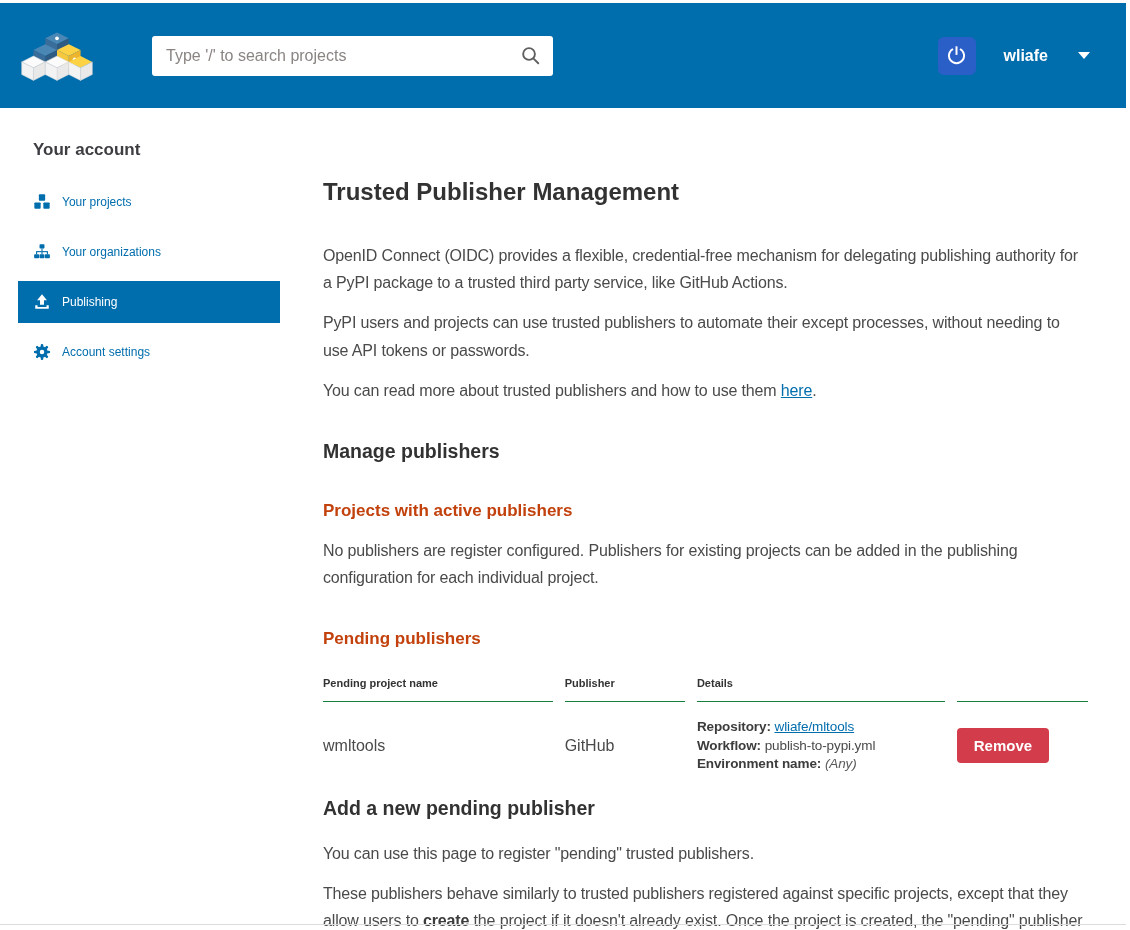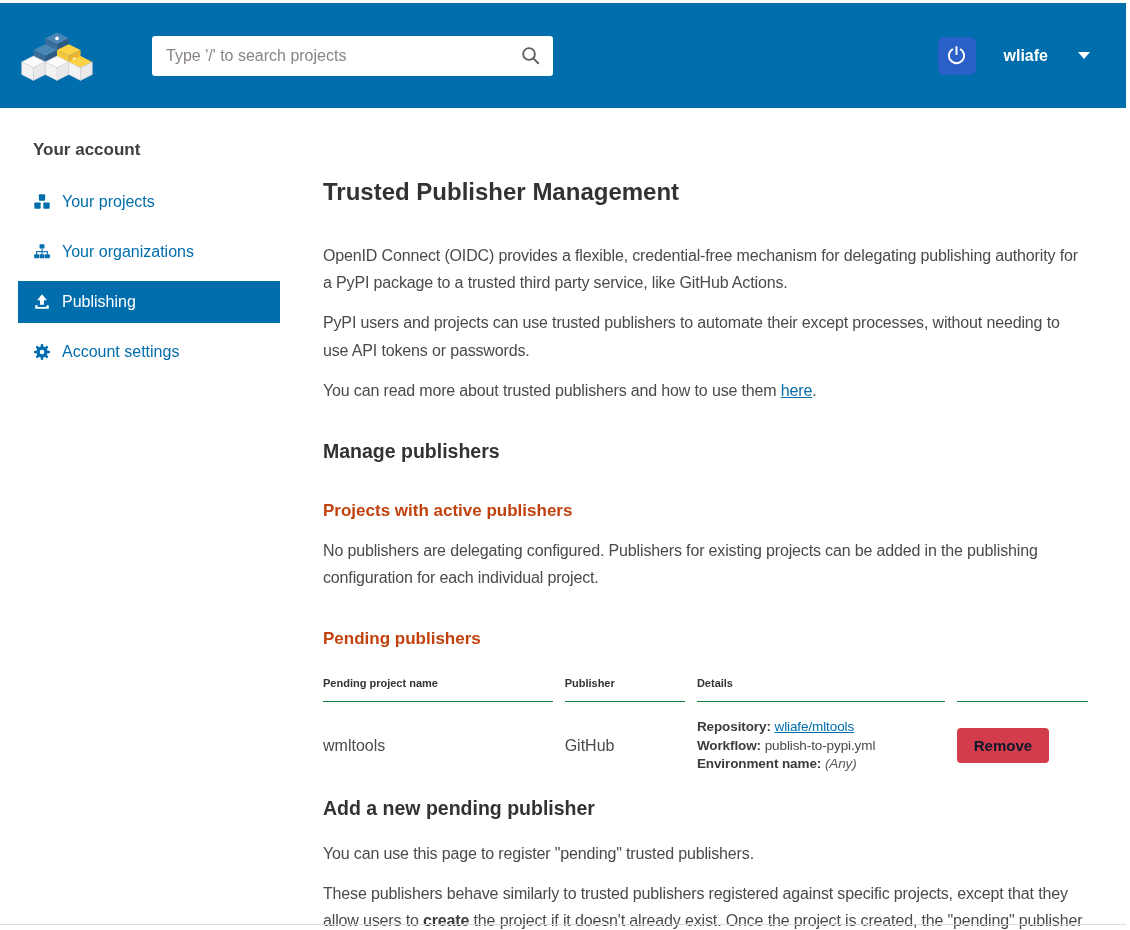--- a/index.html
+++ b/index.html
@@ -39,8 +39,8 @@
   aside.sidebar { width:280px; flex:0 0 280px; padding:30px 0 0 18px; }
   .side-heading { margin:2px 0 21px 15px; font-size:17px; font-weight:700; color:#3e3d42; }
   .nav-item {
-    display:flex; align-items:flex-start; gap:11px; padding:12px 15px; margin-bottom:8px;
-    color:#006dad; font-size:16px; cursor:pointer; border-radius:0;
+    display:flex; align-items:center; gap:11px; padding:12px 15px; margin-bottom:8px;
+    color:#006dad; font-size:12px; cursor:pointer; border-radius:0;
   }
   .nav-item .icn { width:18px; height:18px; flex:0 0 auto; display:block; }
   .nav-item svg { fill:currentColor; display:block; }

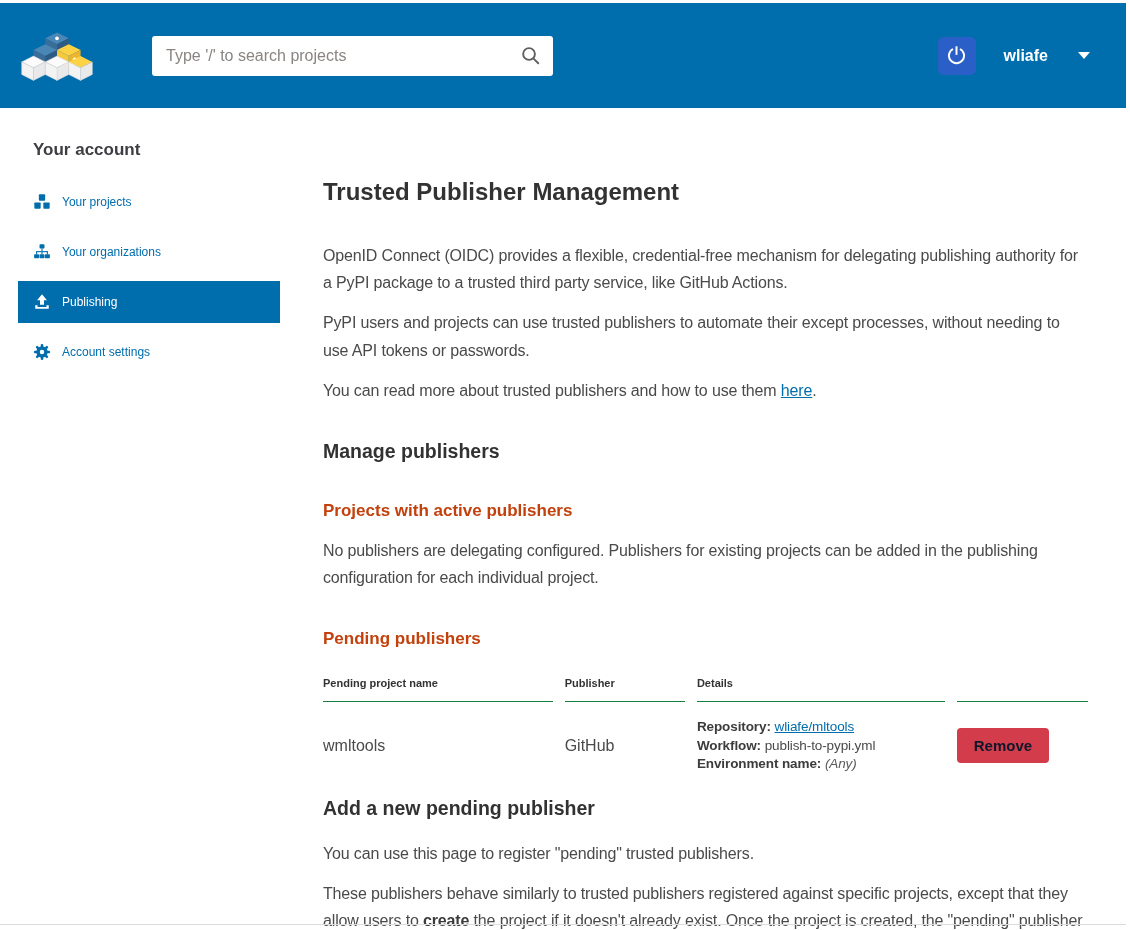--- a/index.html
+++ b/index.html
@@ -199,7 +199,7 @@
         <h2>Manage publishers</h2>
 
         <h3>Projects with active publishers</h3>
-        <p>No publishers are delegating configured. Publishers for existing projects can be added in the publishing configuration for each individual project.</p>
+        <p>No publishers are register configured. Publishers for existing projects can be added in the publishing configuration for each individual project.</p>
 
         <h3>Pending publishers</h3>
 

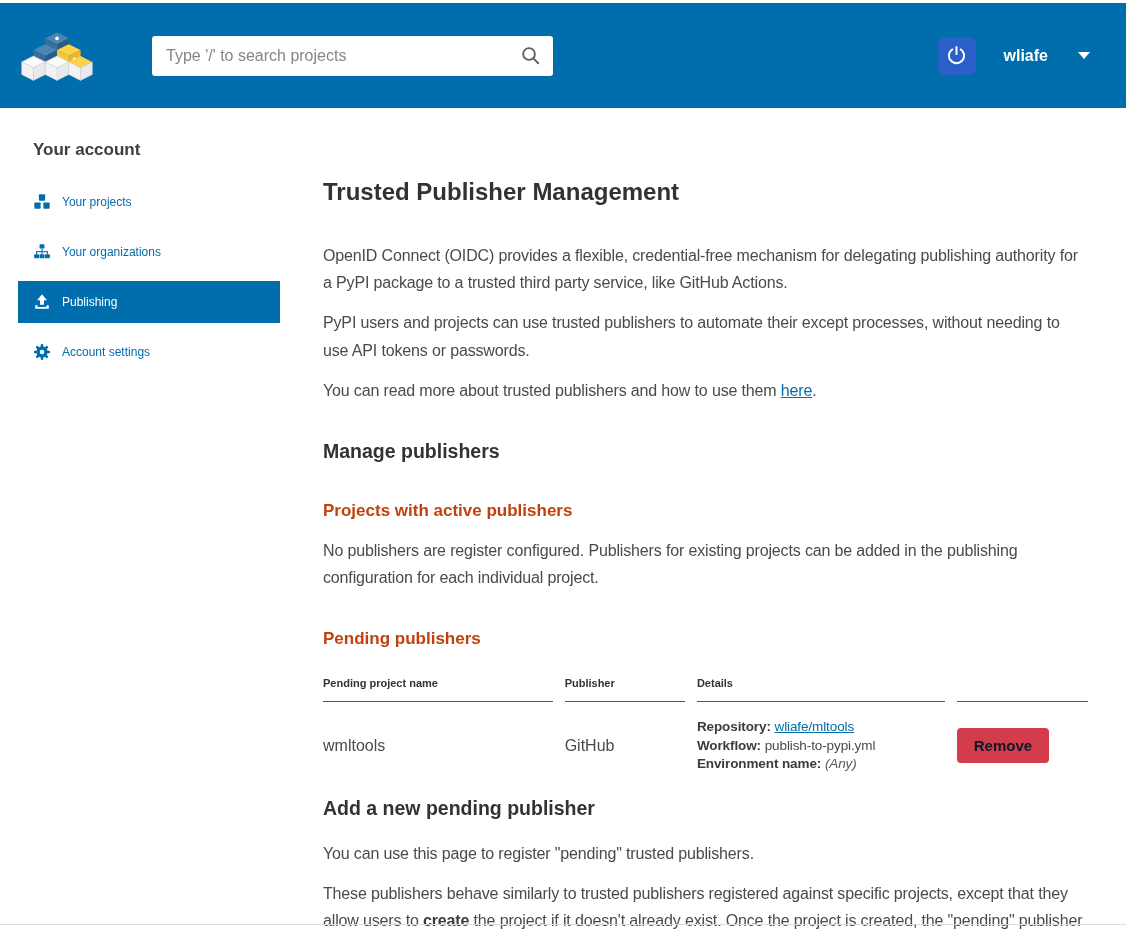--- a/index.html
+++ b/index.html
@@ -68,7 +68,7 @@
   .detail-line a { color:#006dad; text-decoration:underline; }
   .detail-line .any { font-style:italic; color:#5a5a5a; }
   .remove-btn {
-    background:#d23c4b; color:#0f172a; border:none; border-radius:4px;
+    background:#d23c4b; color:#ffffff; border:none; border-radius:4px;
     padding:9px 17px; font-size:15px; font-weight:700; cursor:pointer;
     font-family:"Liberation Sans","DejaVu Sans",sans-serif;
   }

